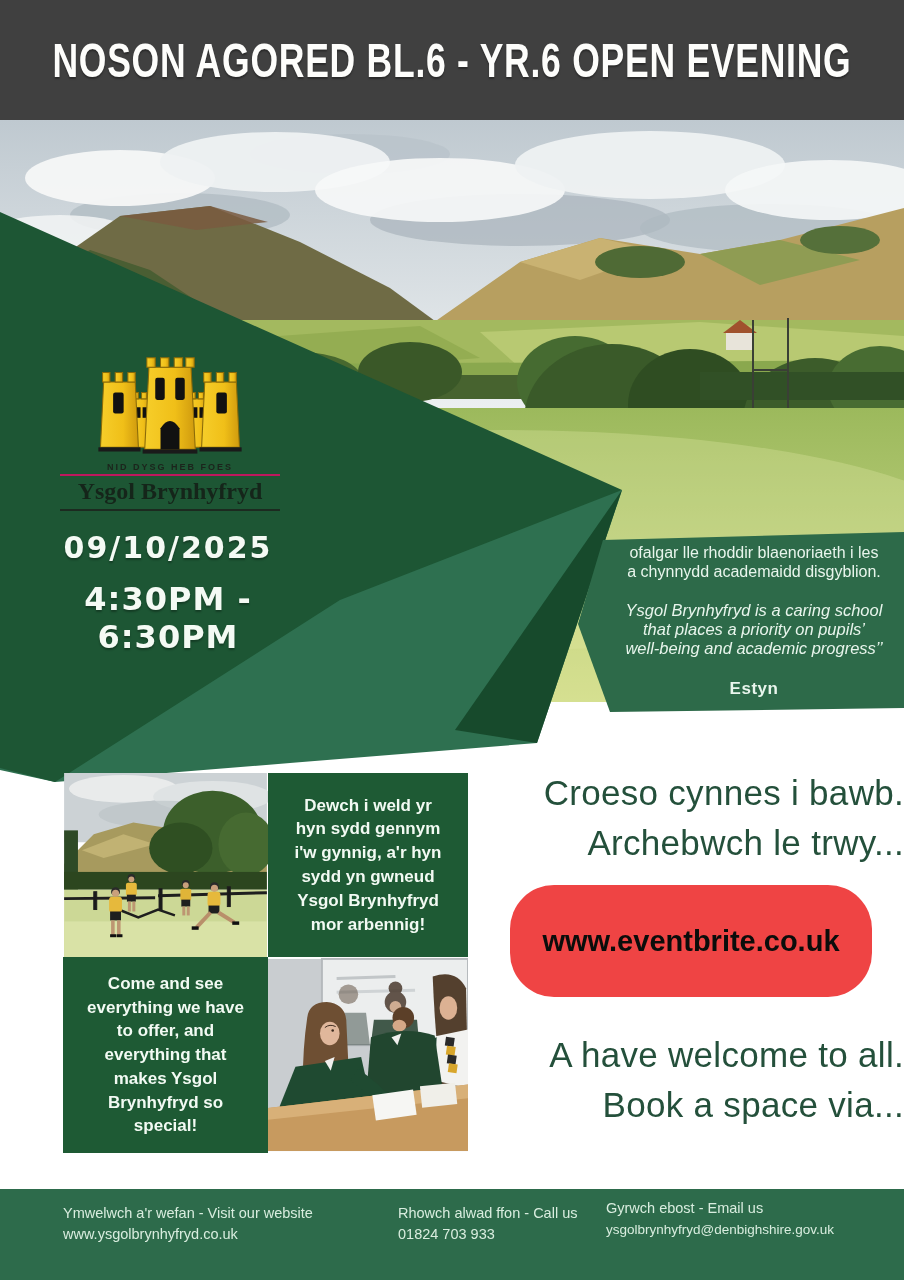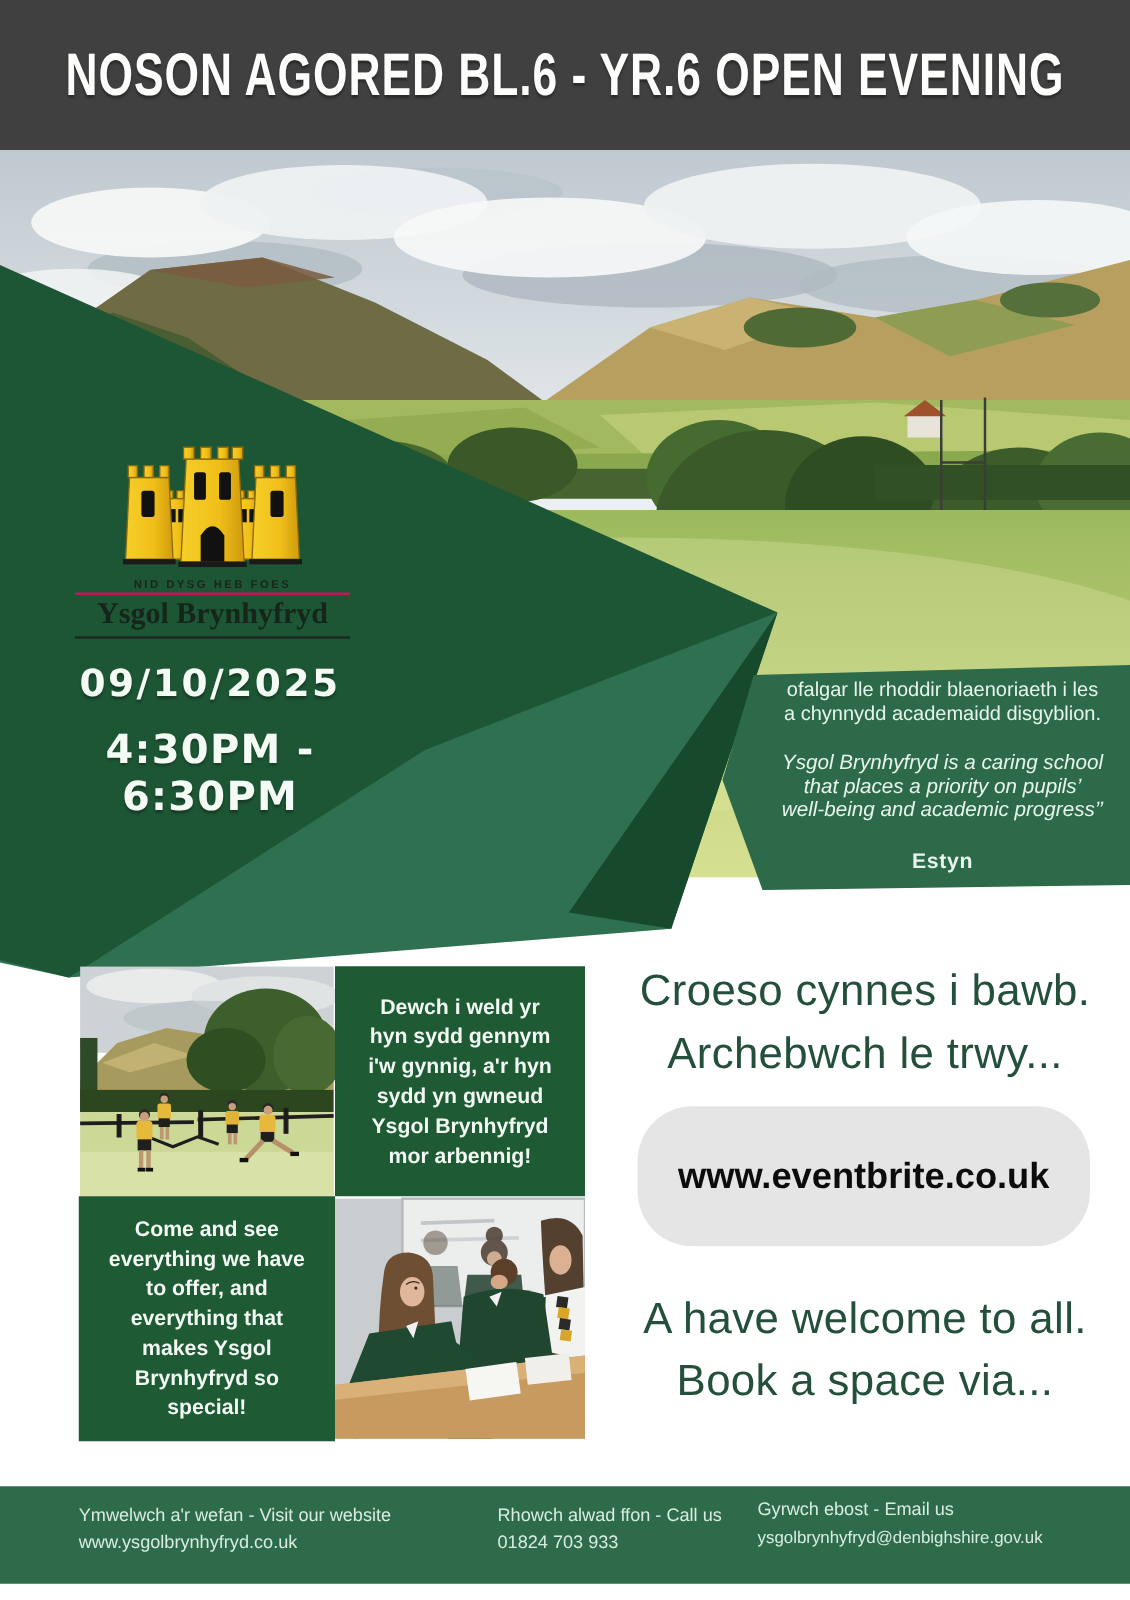--- a/index.html
+++ b/index.html
@@ -59,7 +59,7 @@
   }
   
   .cta-heading{
-    position:absolute;left:480px;width:424px;text-align:center;color:#24503b;
+    position:absolute;left:480px;width:424px;text-align:right;color:#24503b;
     font-size:35px;line-height:50px;letter-spacing:.3px;
   }
   .cta-heading.cy{top:768px;}

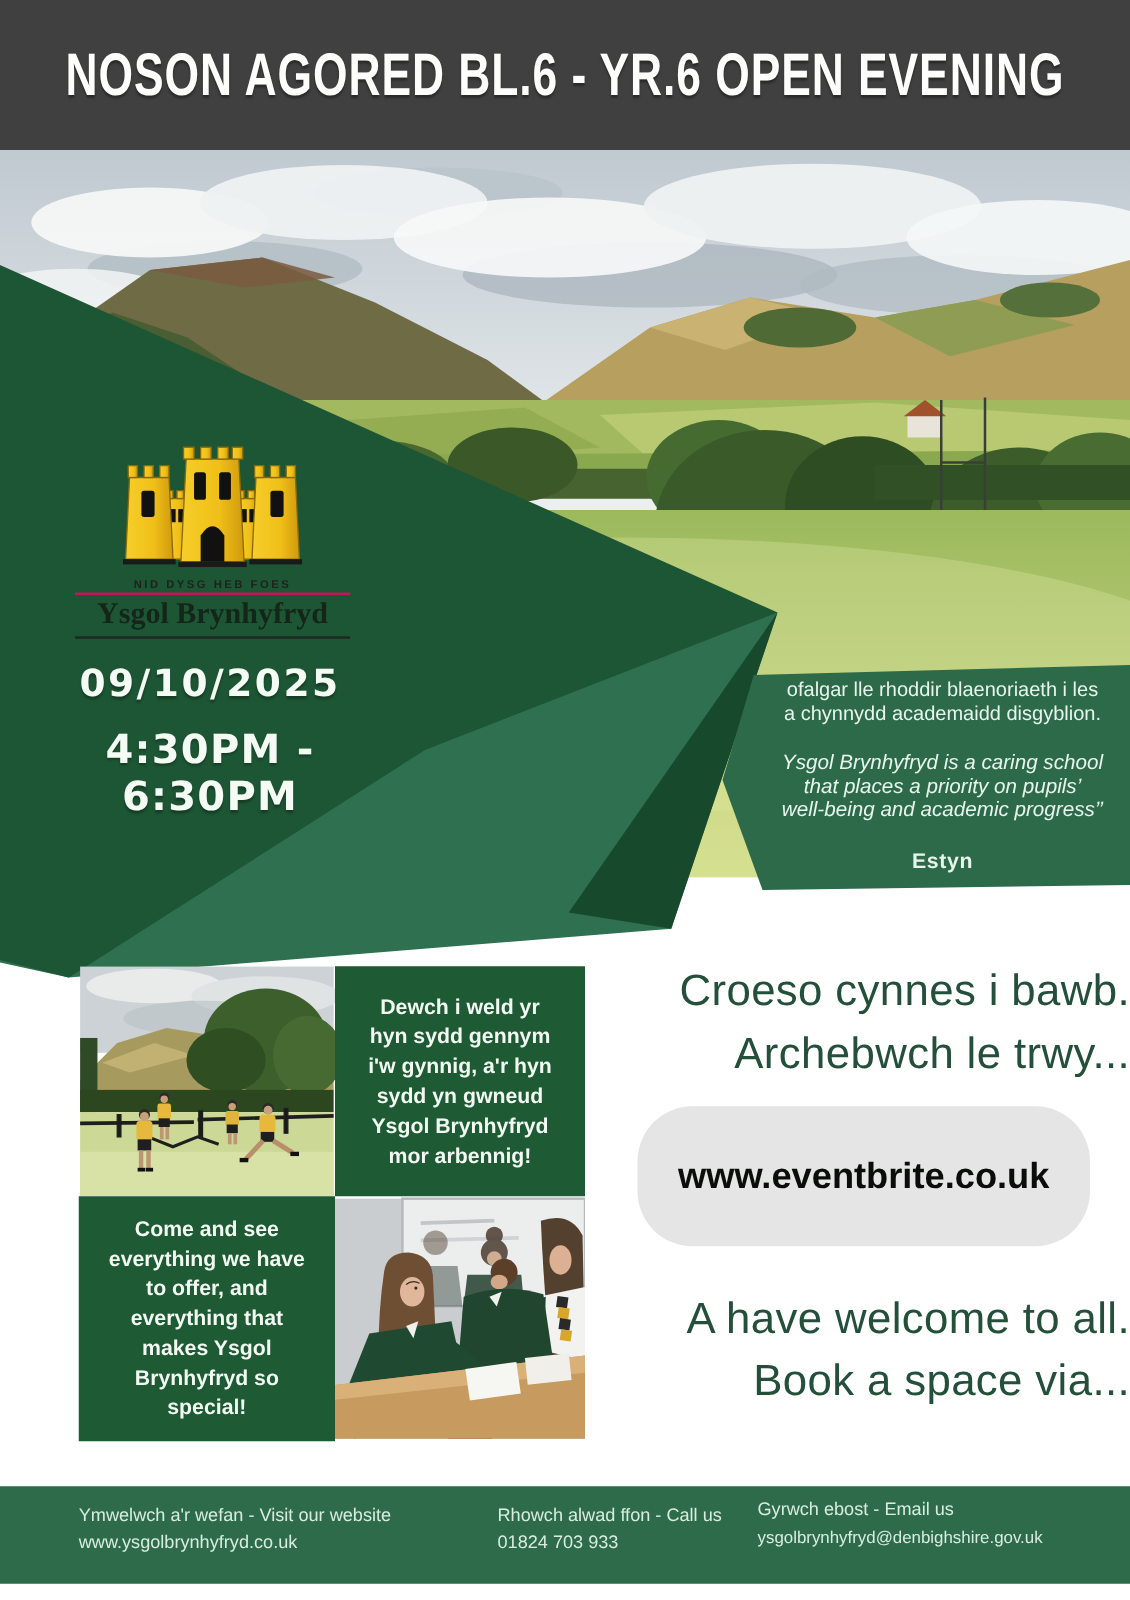--- a/index.html
+++ b/index.html
@@ -66,7 +66,7 @@
   .cta-heading.en{top:1030px;}
   .eventbrite-btn{
     position:absolute;left:510px;top:885px;width:362px;height:112px;border:none;
-    border-radius:44px;background:#e5e5e5;display:flex;align-items:center;justify-content:center;
+    border-radius:44px;background:#ef4444;display:flex;align-items:center;justify-content:center;
     cursor:pointer;
   }
   .eventbrite-btn span{

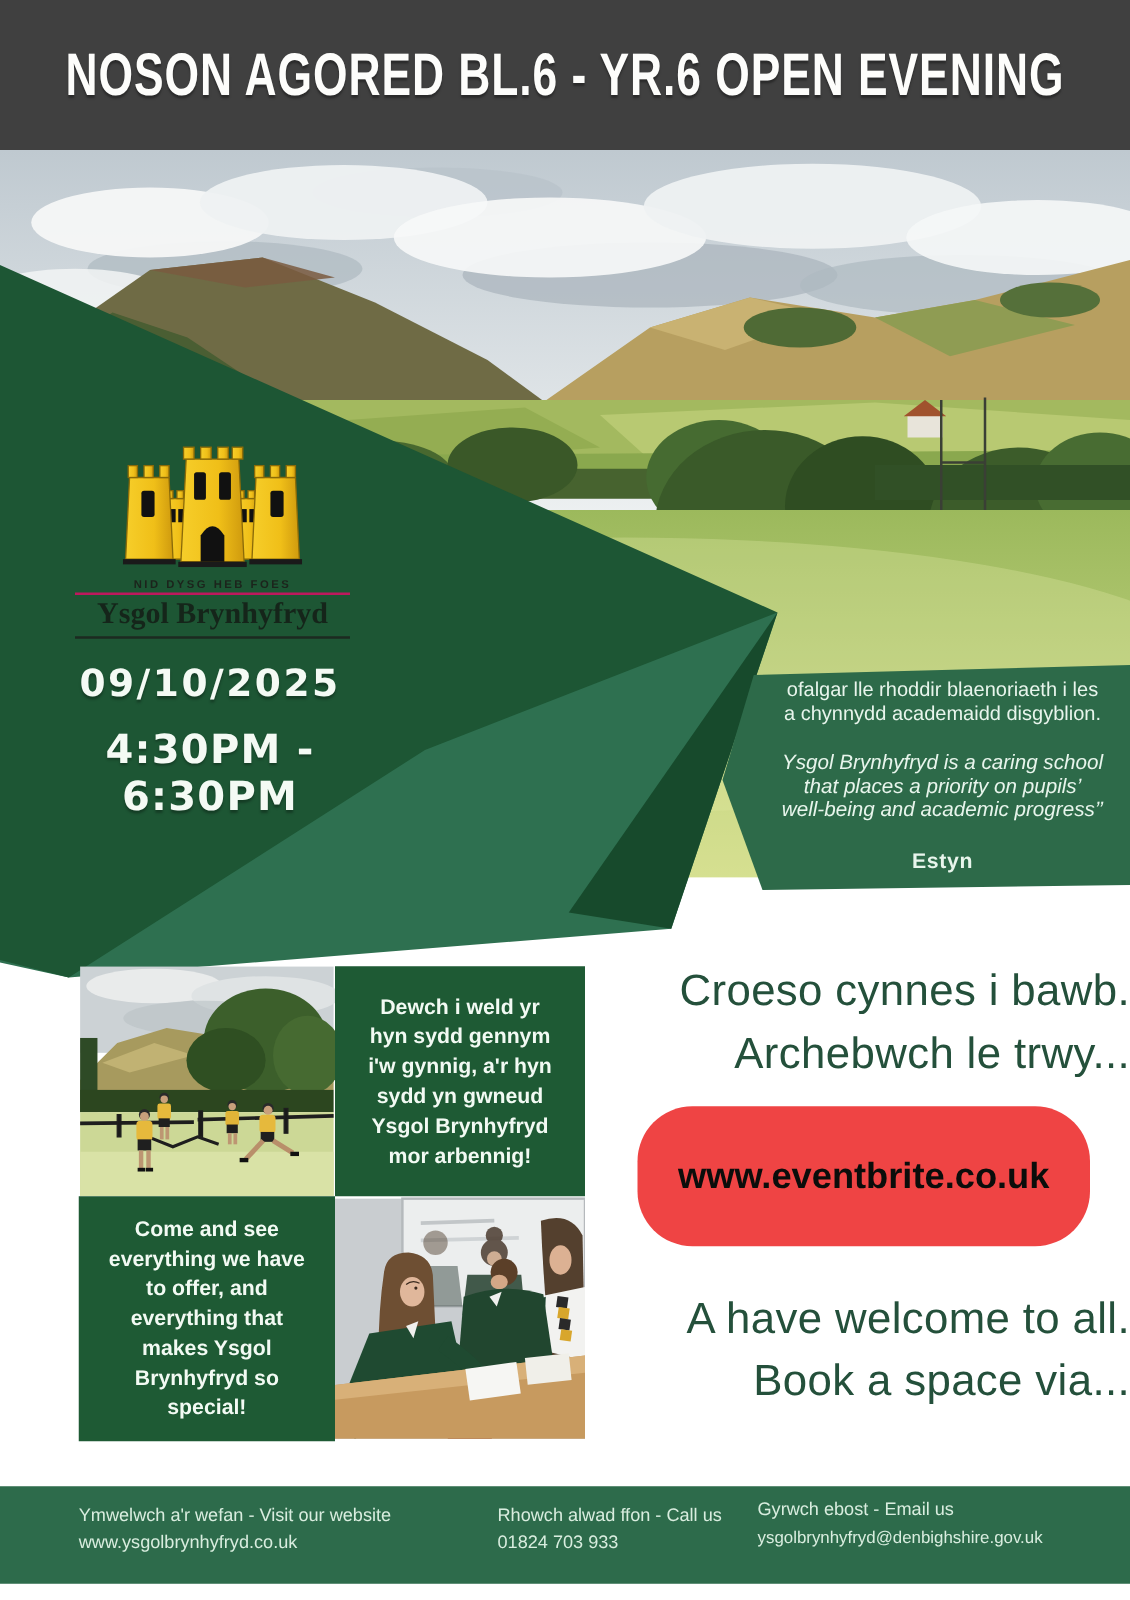--- a/index.html
+++ b/index.html
@@ -74,7 +74,7 @@
   }
   
   .footer-bar{
-    position:absolute;left:0;top:1189px;width:904px;height:78px;background:#2d6b4b;color:#d9eddf;
+    position:absolute;left:0;top:1189px;width:904px;height:91px;background:#2d6b4b;color:#d9eddf;
   }
   .footer-col{position:absolute;font-size:14.5px;line-height:21px;}
   .footer-col .value{display:block;}

